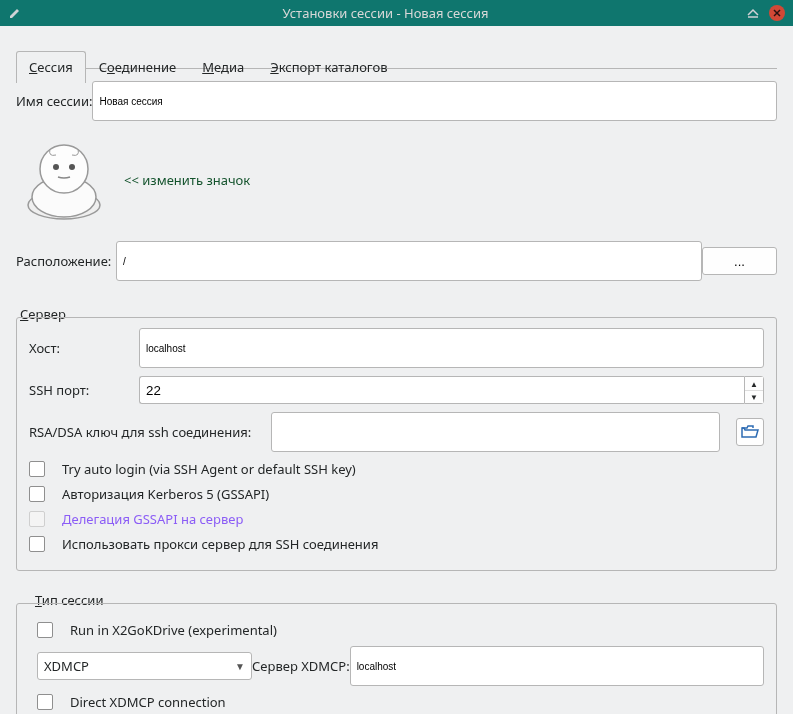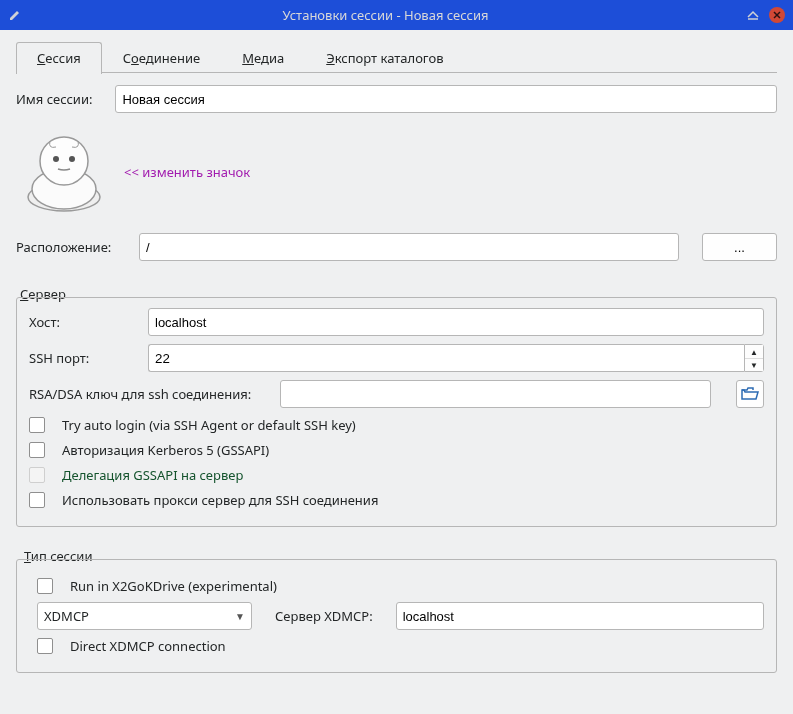--- a/index.html
+++ b/index.html
@@ -19,7 +19,7 @@
 }
 .titlebar {
   height: 30px;
-  background: #1d4ed8;
+  background: #0f766e;
   color: #d8d8d8;
   display: flex;
   align-items: center;

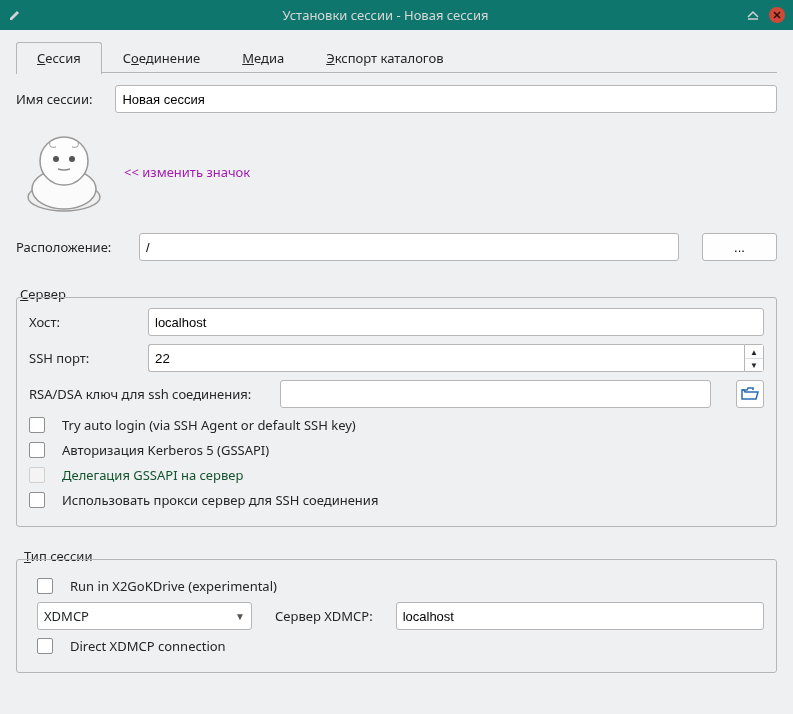--- a/index.html
+++ b/index.html
@@ -50,11 +50,11 @@
   margin-bottom:12px;
 }
 .tab {
-  padding:6px 20px 7px;
+  padding:6px 12px 7px;
   border:1px solid transparent;
   border-bottom:none;
   position:relative;
-  top:2px;
+  top:15px;
   cursor:pointer;
   background:transparent;
 }

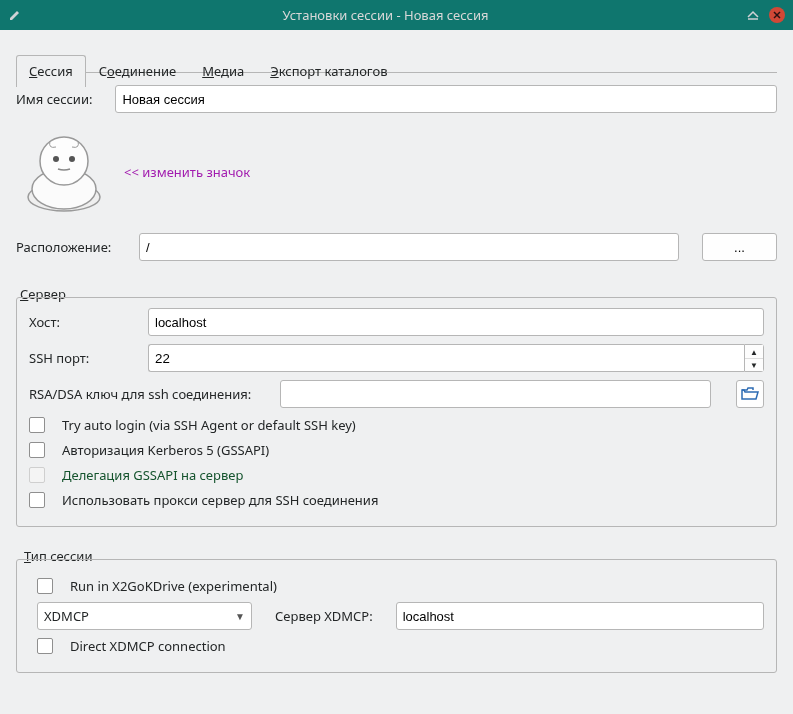--- a/index.html
+++ b/index.html
@@ -66,7 +66,7 @@
 }
 .mnemonic { text-decoration: underline; }
 
-.row { display:flex; align-items:center; gap:23px; margin-bottom:10px; }
+.row { display:flex; align-items:center; gap:0; margin-bottom:10px; }
 .row label.fld-label { white-space:nowrap; }
 input[type="text"].textfield, .textfield {
   flex:1;

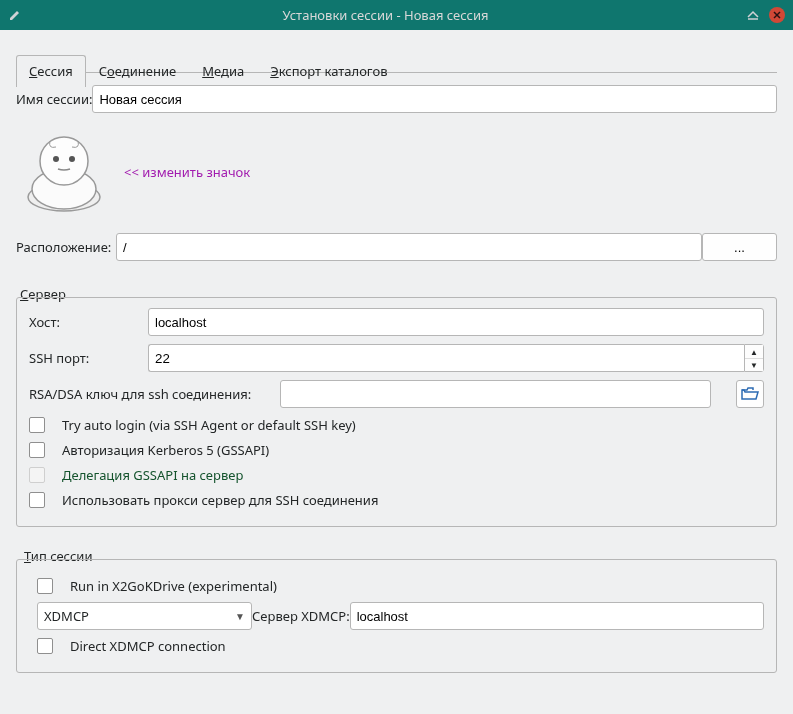--- a/index.html
+++ b/index.html
@@ -70,12 +70,12 @@
 .row label.fld-label { white-space:nowrap; }
 input[type="text"].textfield, .textfield {
   flex:1;
-  height:28px;
+  height:40px;
   border:1px solid #b6b6b6;
   border-radius:3px;
   background:#fff;
   padding:0 6px;
-  font-size:13px;
+  font-size:10px;
 }
 .small-input { width:200px; flex:0 0 auto; }
 .icon-area {

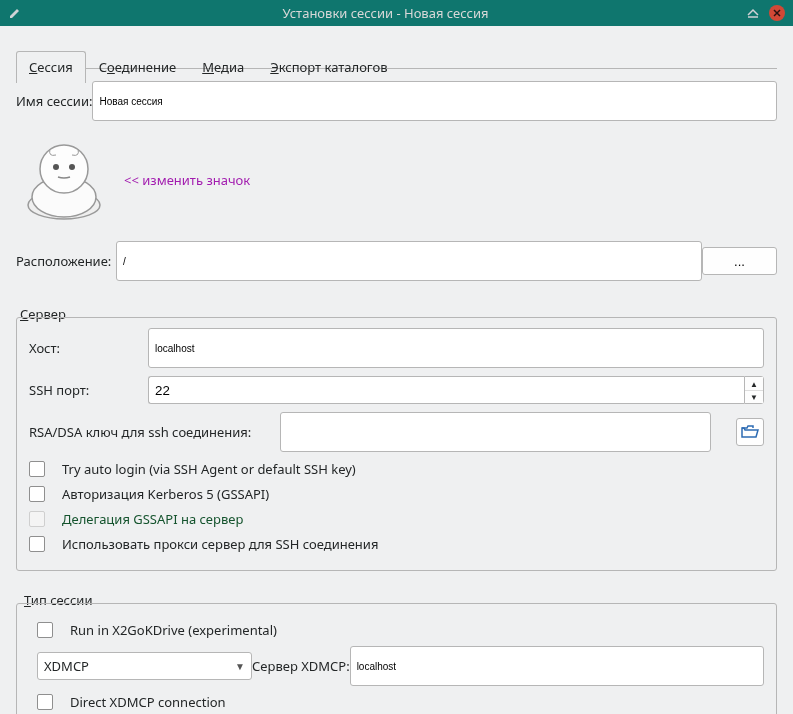--- a/index.html
+++ b/index.html
@@ -84,7 +84,7 @@
 .session-icon {
   width:96px; height:86px; display:flex; align-items:center; justify-content:center;
 }
-.change-link { color:#a21caf; cursor:pointer; }
+.change-link { color:#14532d; cursor:pointer; }
 
 .btn {
   height:28px; padding:0 12px; border:1px solid #b6b6b6; border-radius:3px;

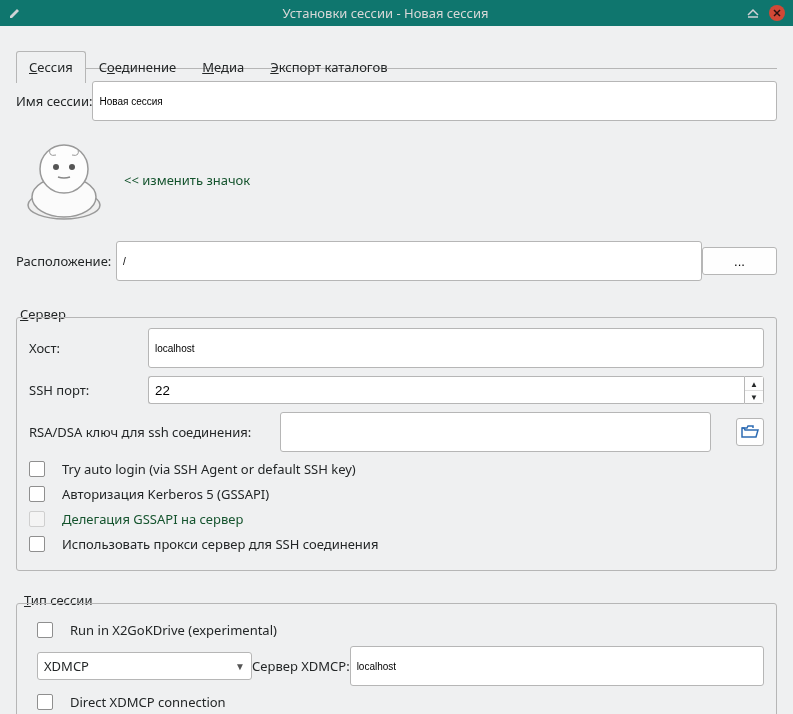--- a/index.html
+++ b/index.html
@@ -101,7 +101,7 @@
 .group-label {
   position:absolute; top:-9px; left:-3px; background:#eff0f1; padding:0 4px;margin-top:19px;
 }
-.form-grid { display:flex; align-items:center; gap:25px; margin-bottom:8px; }
+.form-grid { display:flex; align-items:center; gap:16px; margin-bottom:8px; }
 .form-grid .lbl { width:94px; }
 .form-grid.wide-lbl .lbl { width:auto; margin-right:4px; }
 .spin-wrap { position:relative; flex:1; display:flex; }

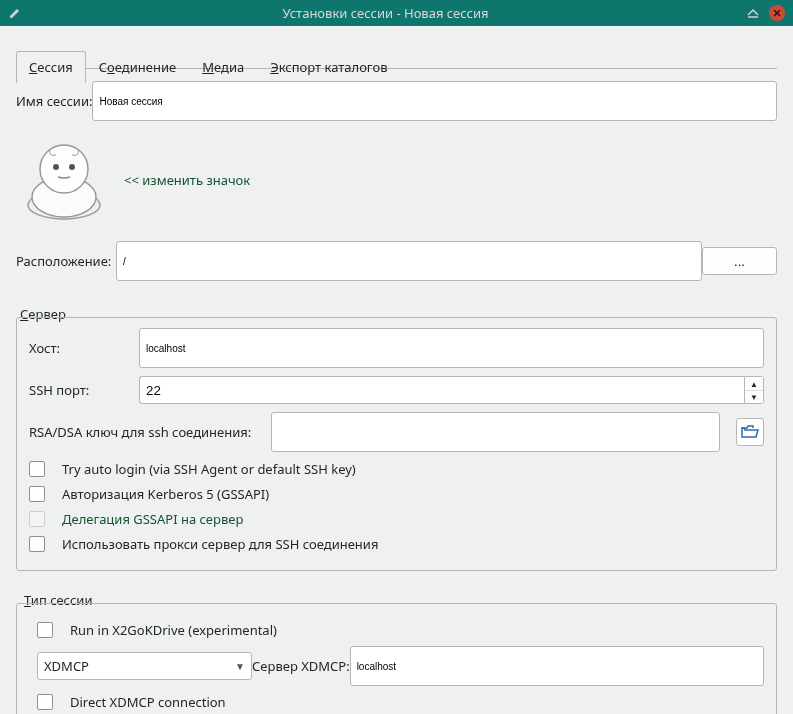--- a/index.html
+++ b/index.html
@@ -113,7 +113,7 @@
 .check-row { display:flex; align-items:center; gap:17px; margin:7px 0; }
 .check { width:16px; height:16px; border:1px solid #8f8f8f; border-radius:2px; background:#fff; cursor:pointer; flex-shrink:0; }
 .check.disabled { border-color:#cfcfcf; background:#f4f4f4; cursor:default; }
-.disabled-text { color:#14532d; }
+.disabled-text { color:#8b5cf6; }
 
 .folder-btn {
   width:28px; height:28px; border:1px solid #b6b6b6; border-radius:3px; background:#fefefe;

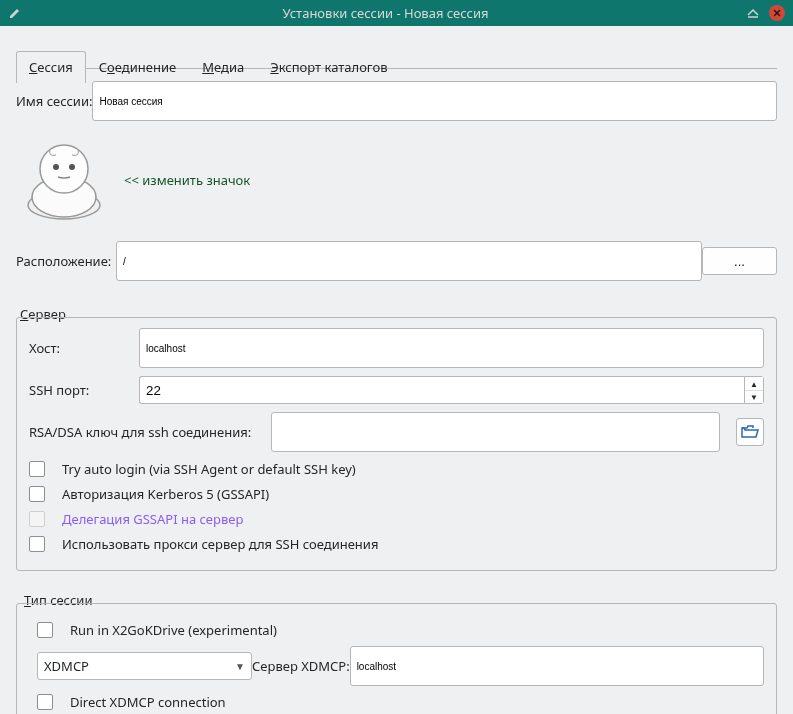--- a/index.html
+++ b/index.html
@@ -245,7 +245,7 @@
     </div>
 
     <div style="position:relative; margin-top:2px;">
-      <span class="group-label" style="position:relative; top:8px; left:4px; background:#eff0f1;">
+      <span class="group-label" style="position:relative; top:8px; left:15px; background:#eff0f1;">
         <span class="mnemonic">Т</span><span>ип сессии</span>
       </span>
     </div>

